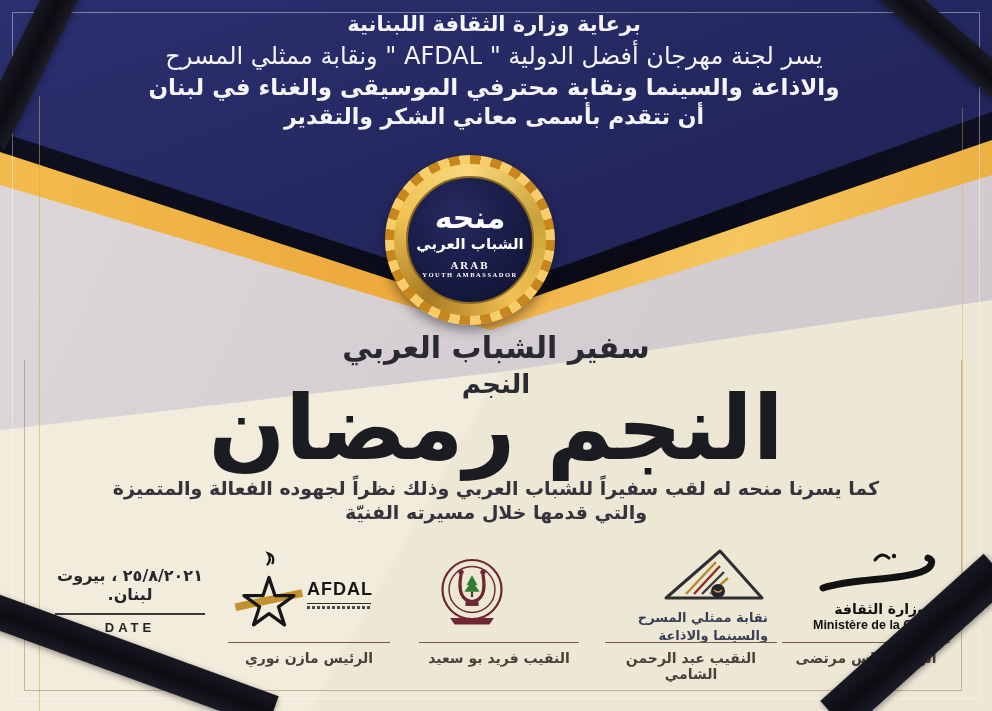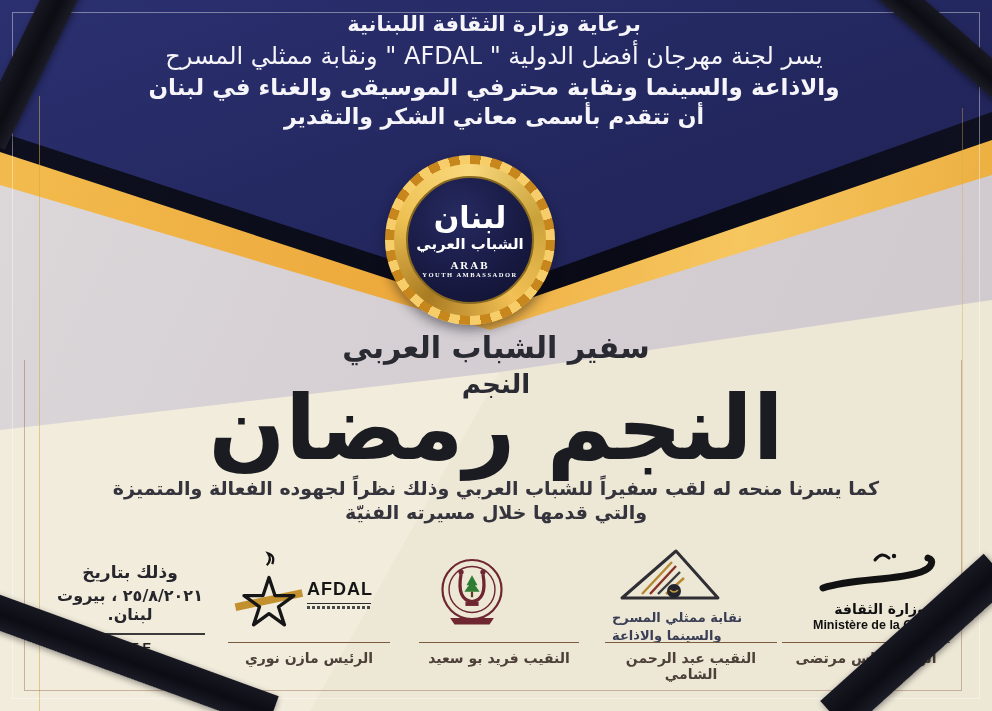--- a/index.html
+++ b/index.html
@@ -131,7 +131,7 @@
     <div class="seal-scallop"></div>
     <div class="seal-ring"></div>
     <div class="seal-inner">
-      <div class="seal-ar1" dir="rtl">لبنان</div>
+      <div class="seal-ar1" dir="rtl">منحه</div>
       <div class="seal-ar2" dir="rtl">الشباب العربي</div>
       <div class="seal-en1">ARAB</div>
       <div class="seal-en2">YOUTH AMBASSADOR</div>

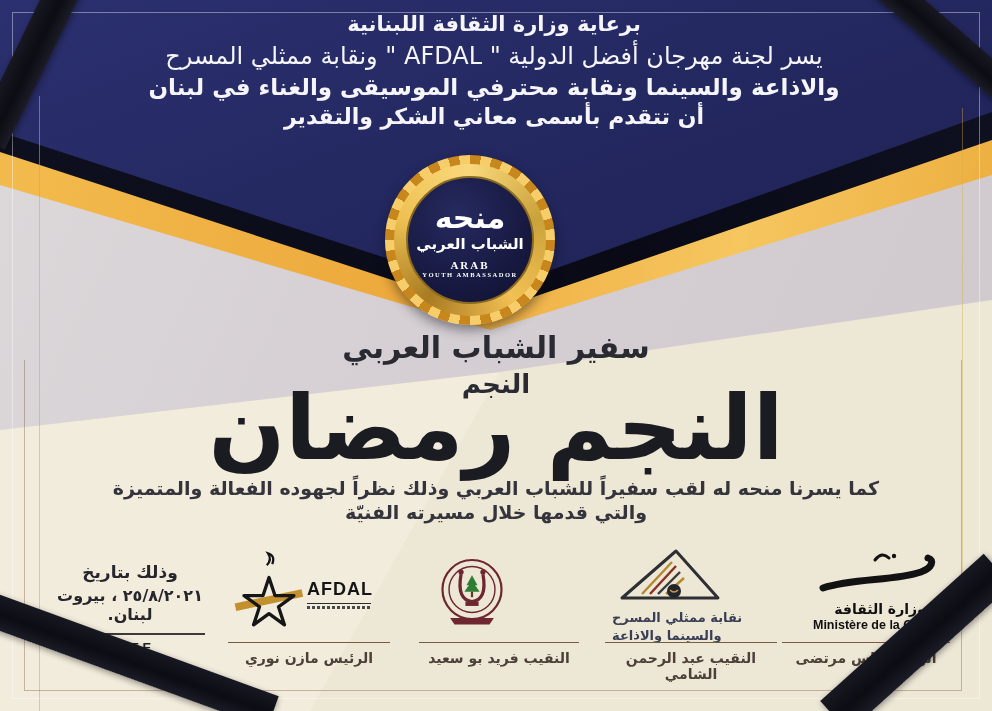--- a/index.html
+++ b/index.html
@@ -147,7 +147,6 @@
   </div>
 
   <div class="fcol date-box">
-    <div class="date-intro" dir="rtl">وذلك بتاريخ</div>
     <div class="date-value" dir="rtl">٢٥/٨/٢٠٢١ ، بيروت لبنان.</div>
     <div class="date-line"></div>
     <div class="date-label">DATE</div>

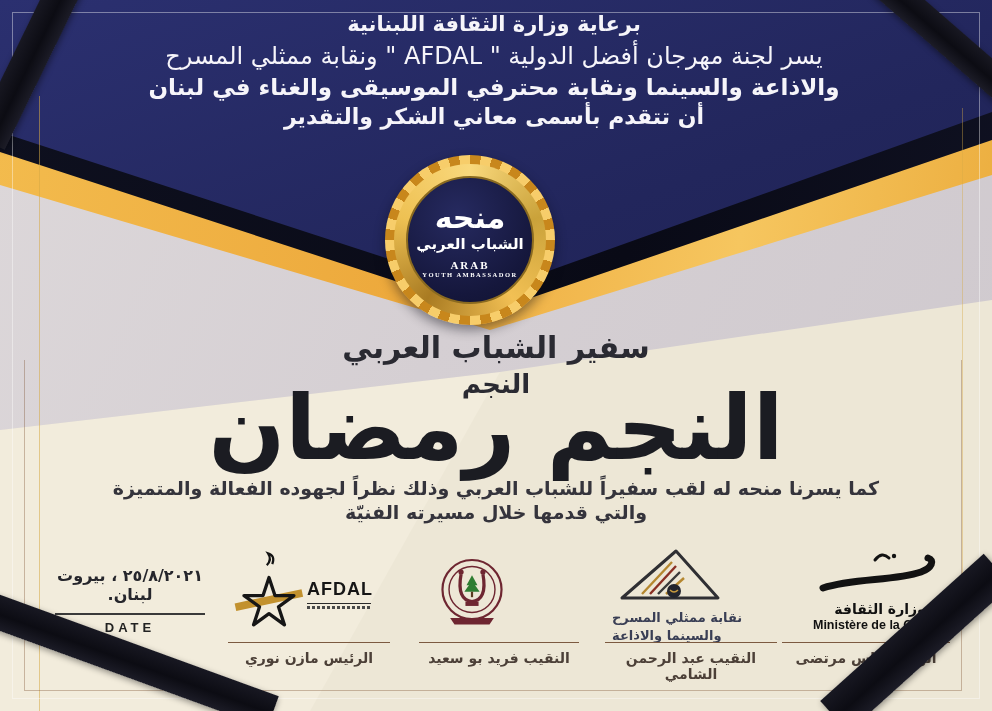--- a/index.html
+++ b/index.html
@@ -91,7 +91,7 @@
   .afdal-micro{ width:64px; height:3px; background:repeating-linear-gradient(90deg,#4a4a4a 0 3px, transparent 3px 5px); margin-top:2px; }
 
   .logo-music { left:437px; top:556px; width:70px; height:78px; }
-  .logo-theater { left:612px; top:546px; width:156px; text-align:left; }
+  .logo-theater { left:612px; top:546px; width:156px; text-align:right; }
   .theater-org { font-size:13px; font-weight:700; color:#3a3f55; line-height:1.25; margin-top:2px; }
   .logo-ministry { left:795px; top:550px; width:170px; text-align:center; color:#111; }
   .ministry-ar { font-size:14px; font-weight:700; letter-spacing:3px; margin-top:1px; }

